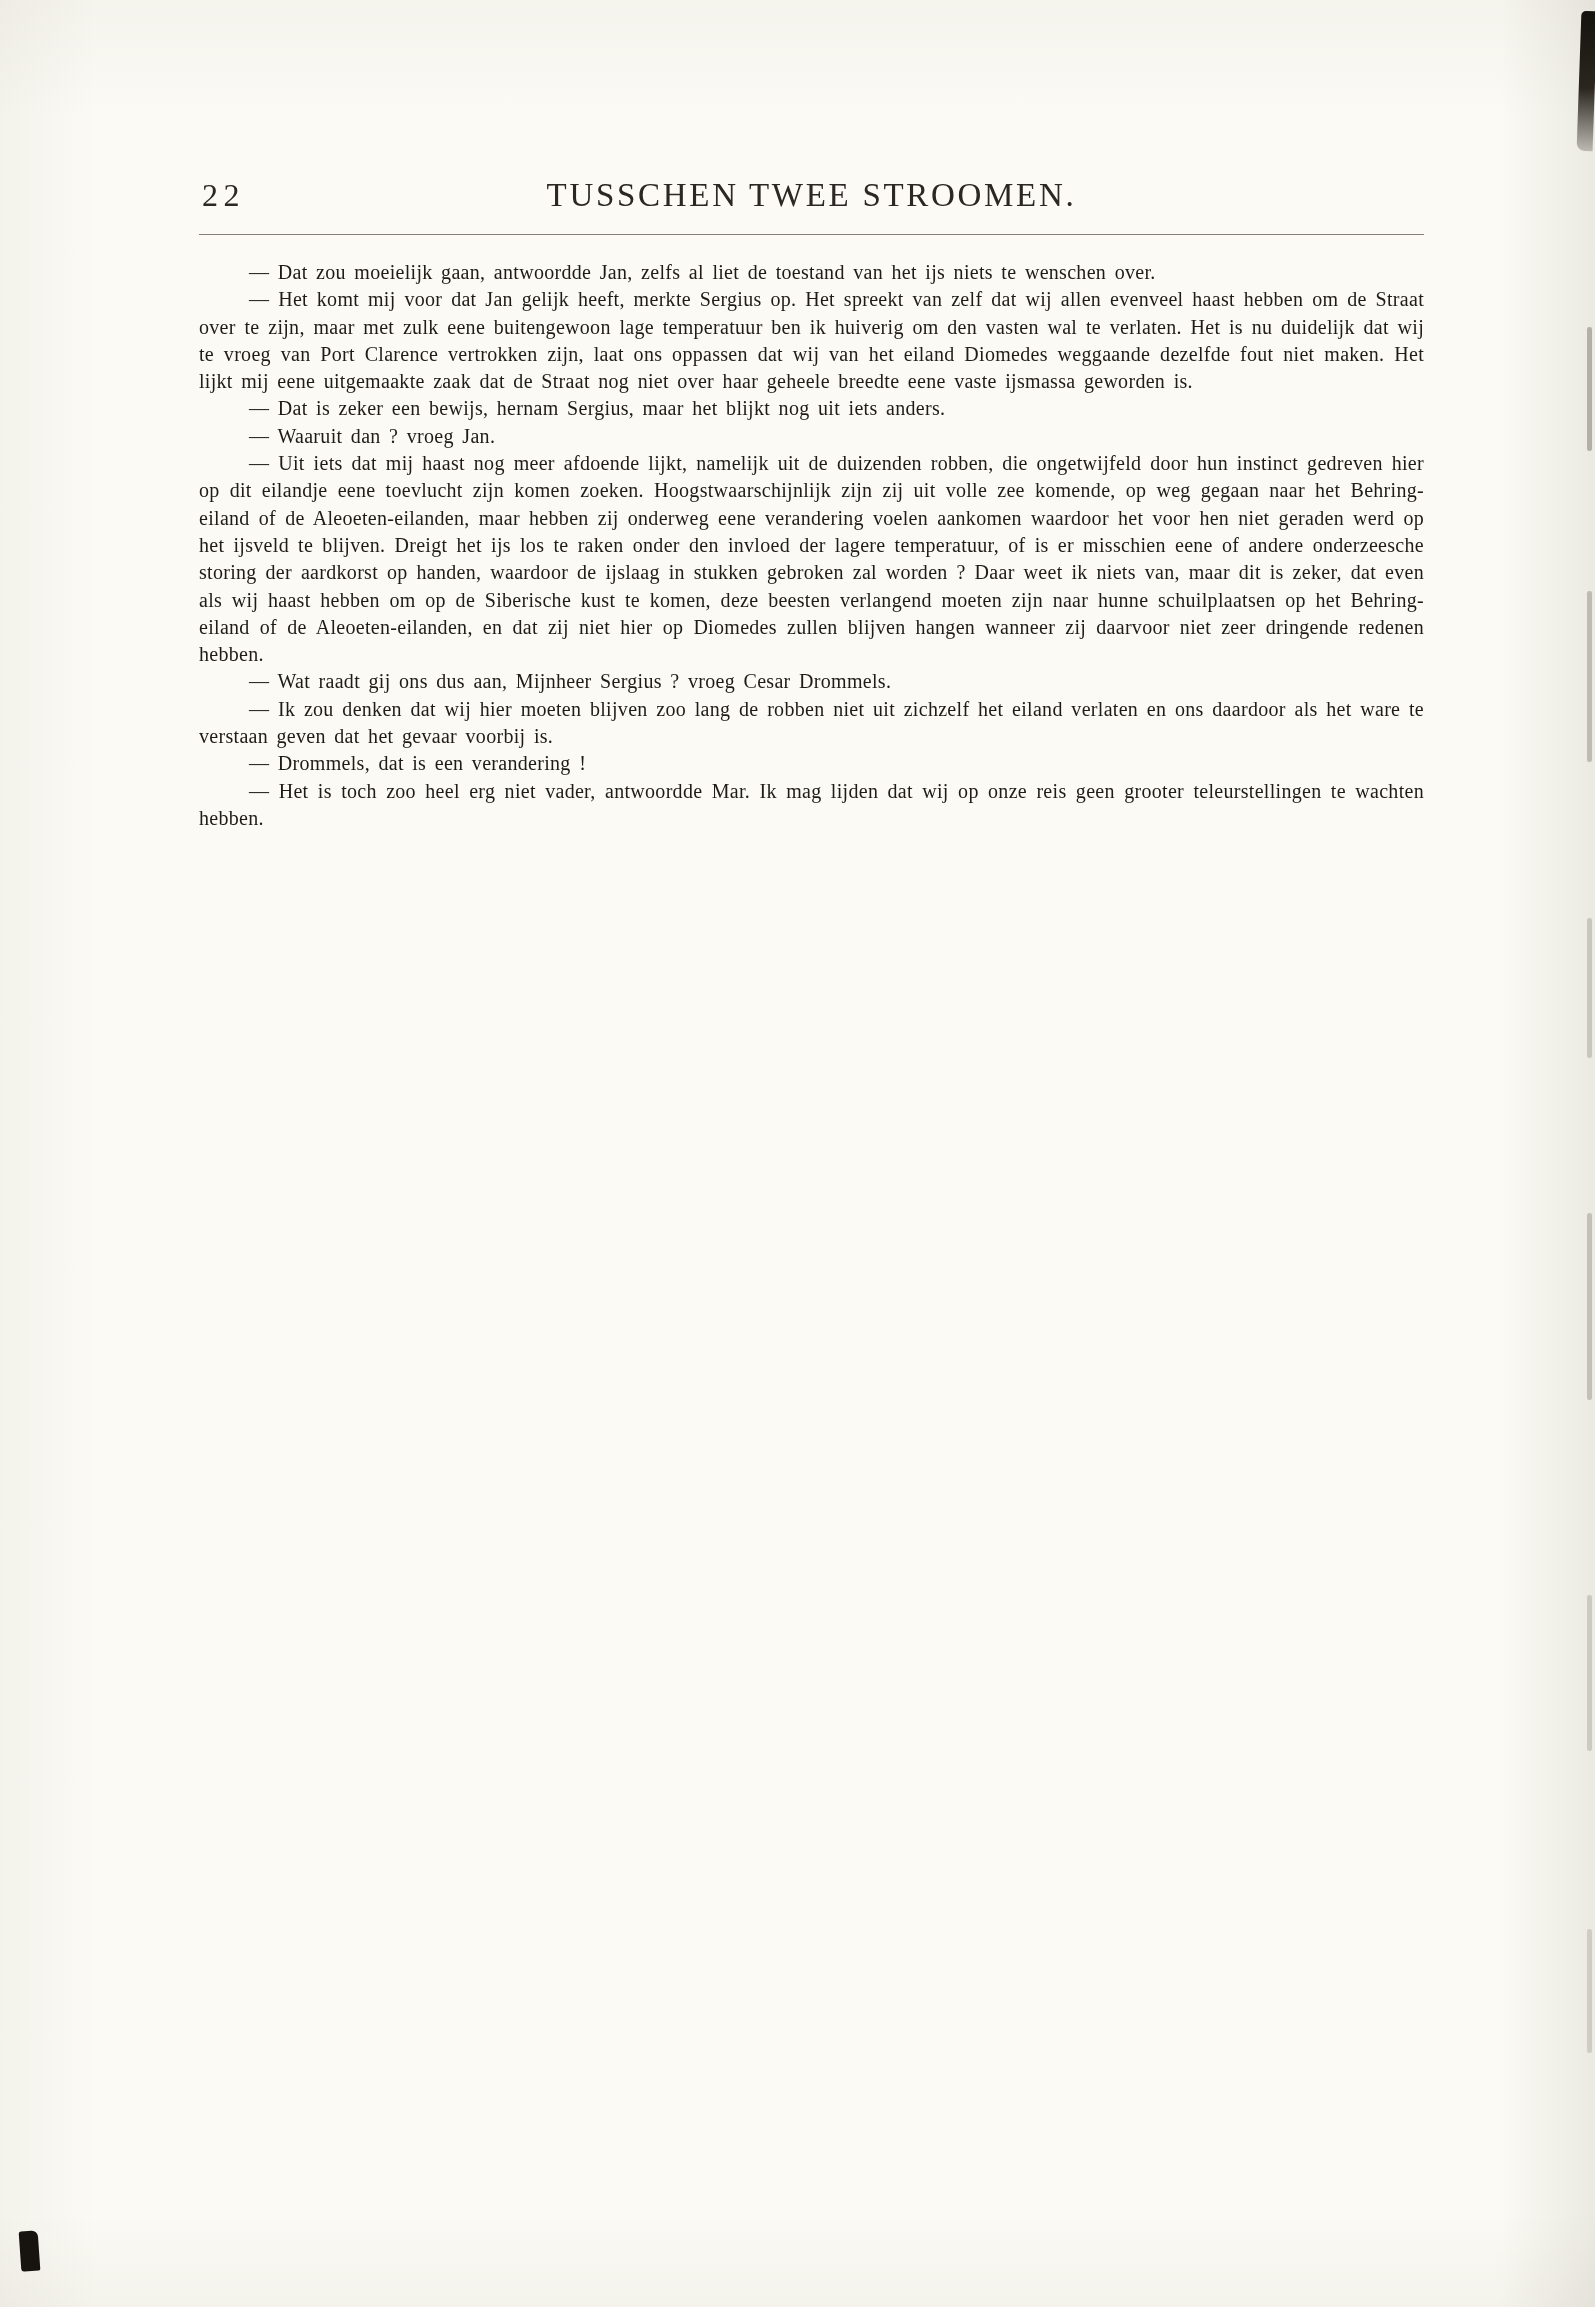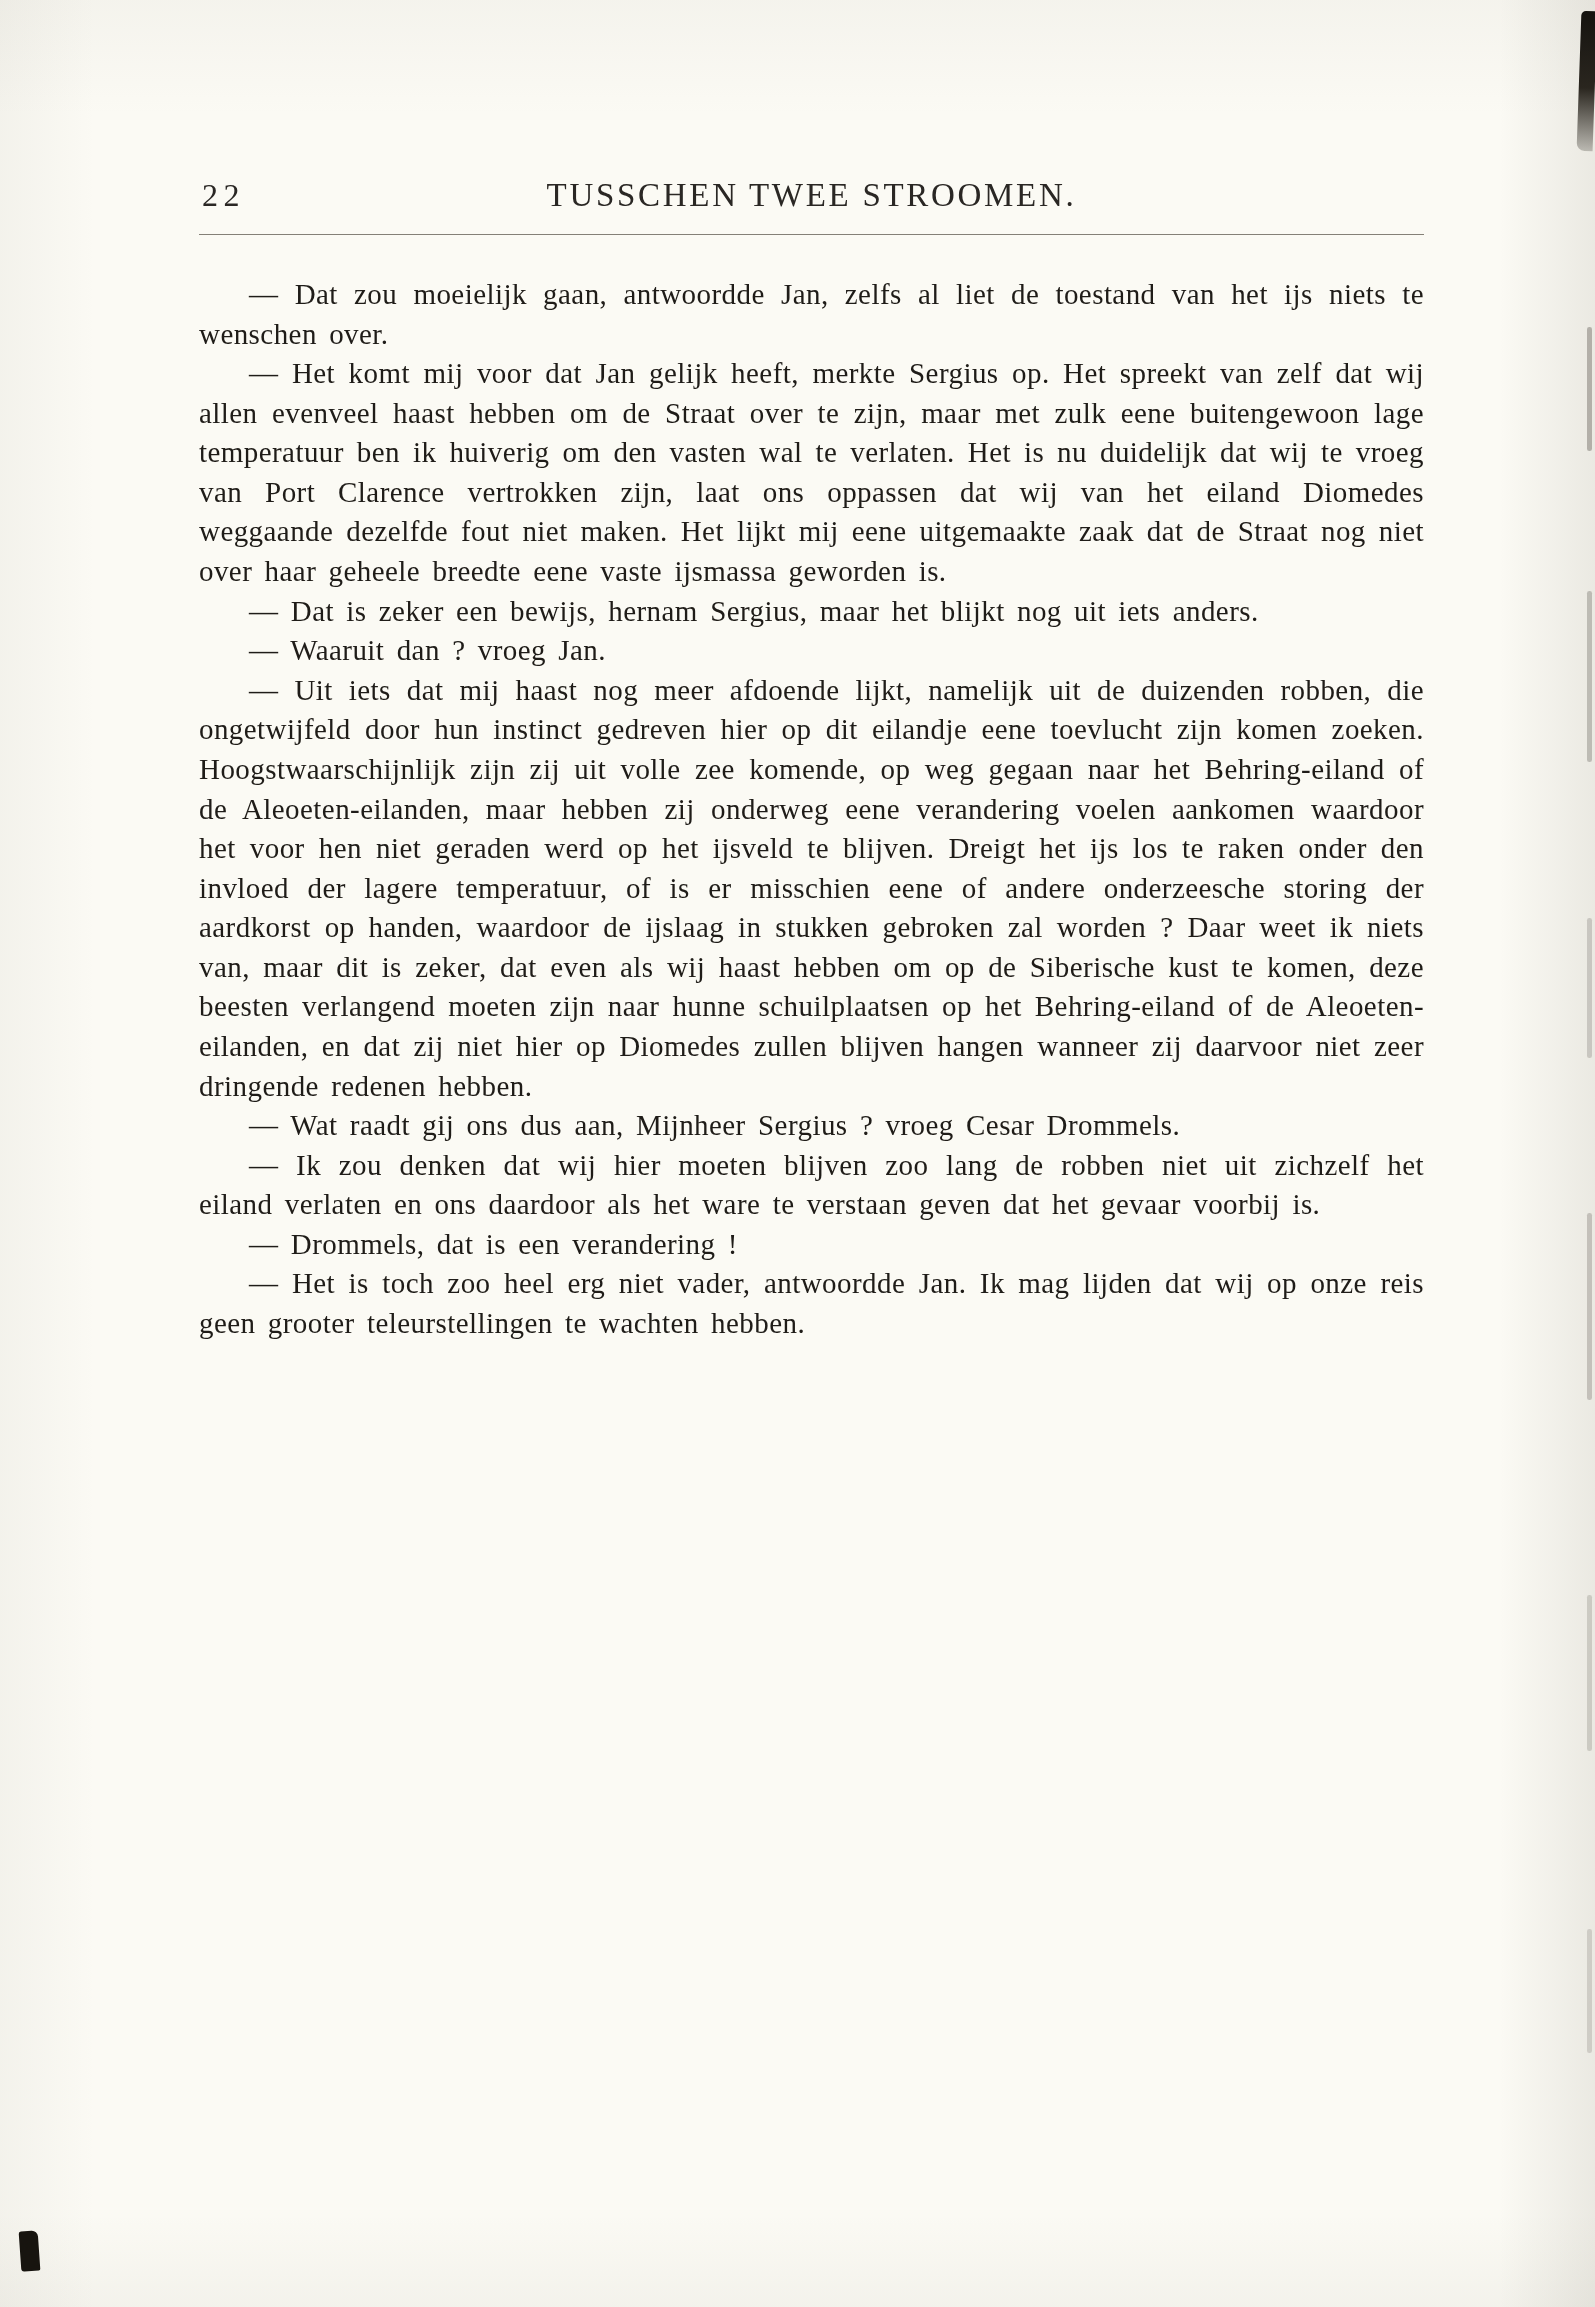--- a/index.html
+++ b/index.html
@@ -60,8 +60,8 @@
     opacity: 0.85;
   }
   .body-text {
-    margin-top: 40px;
-    font-size: 29px;
+    margin-top: 24px;
+    font-size: 20px;
     line-height: 1.365;
     text-align: justify;
     word-spacing: 0.16em;

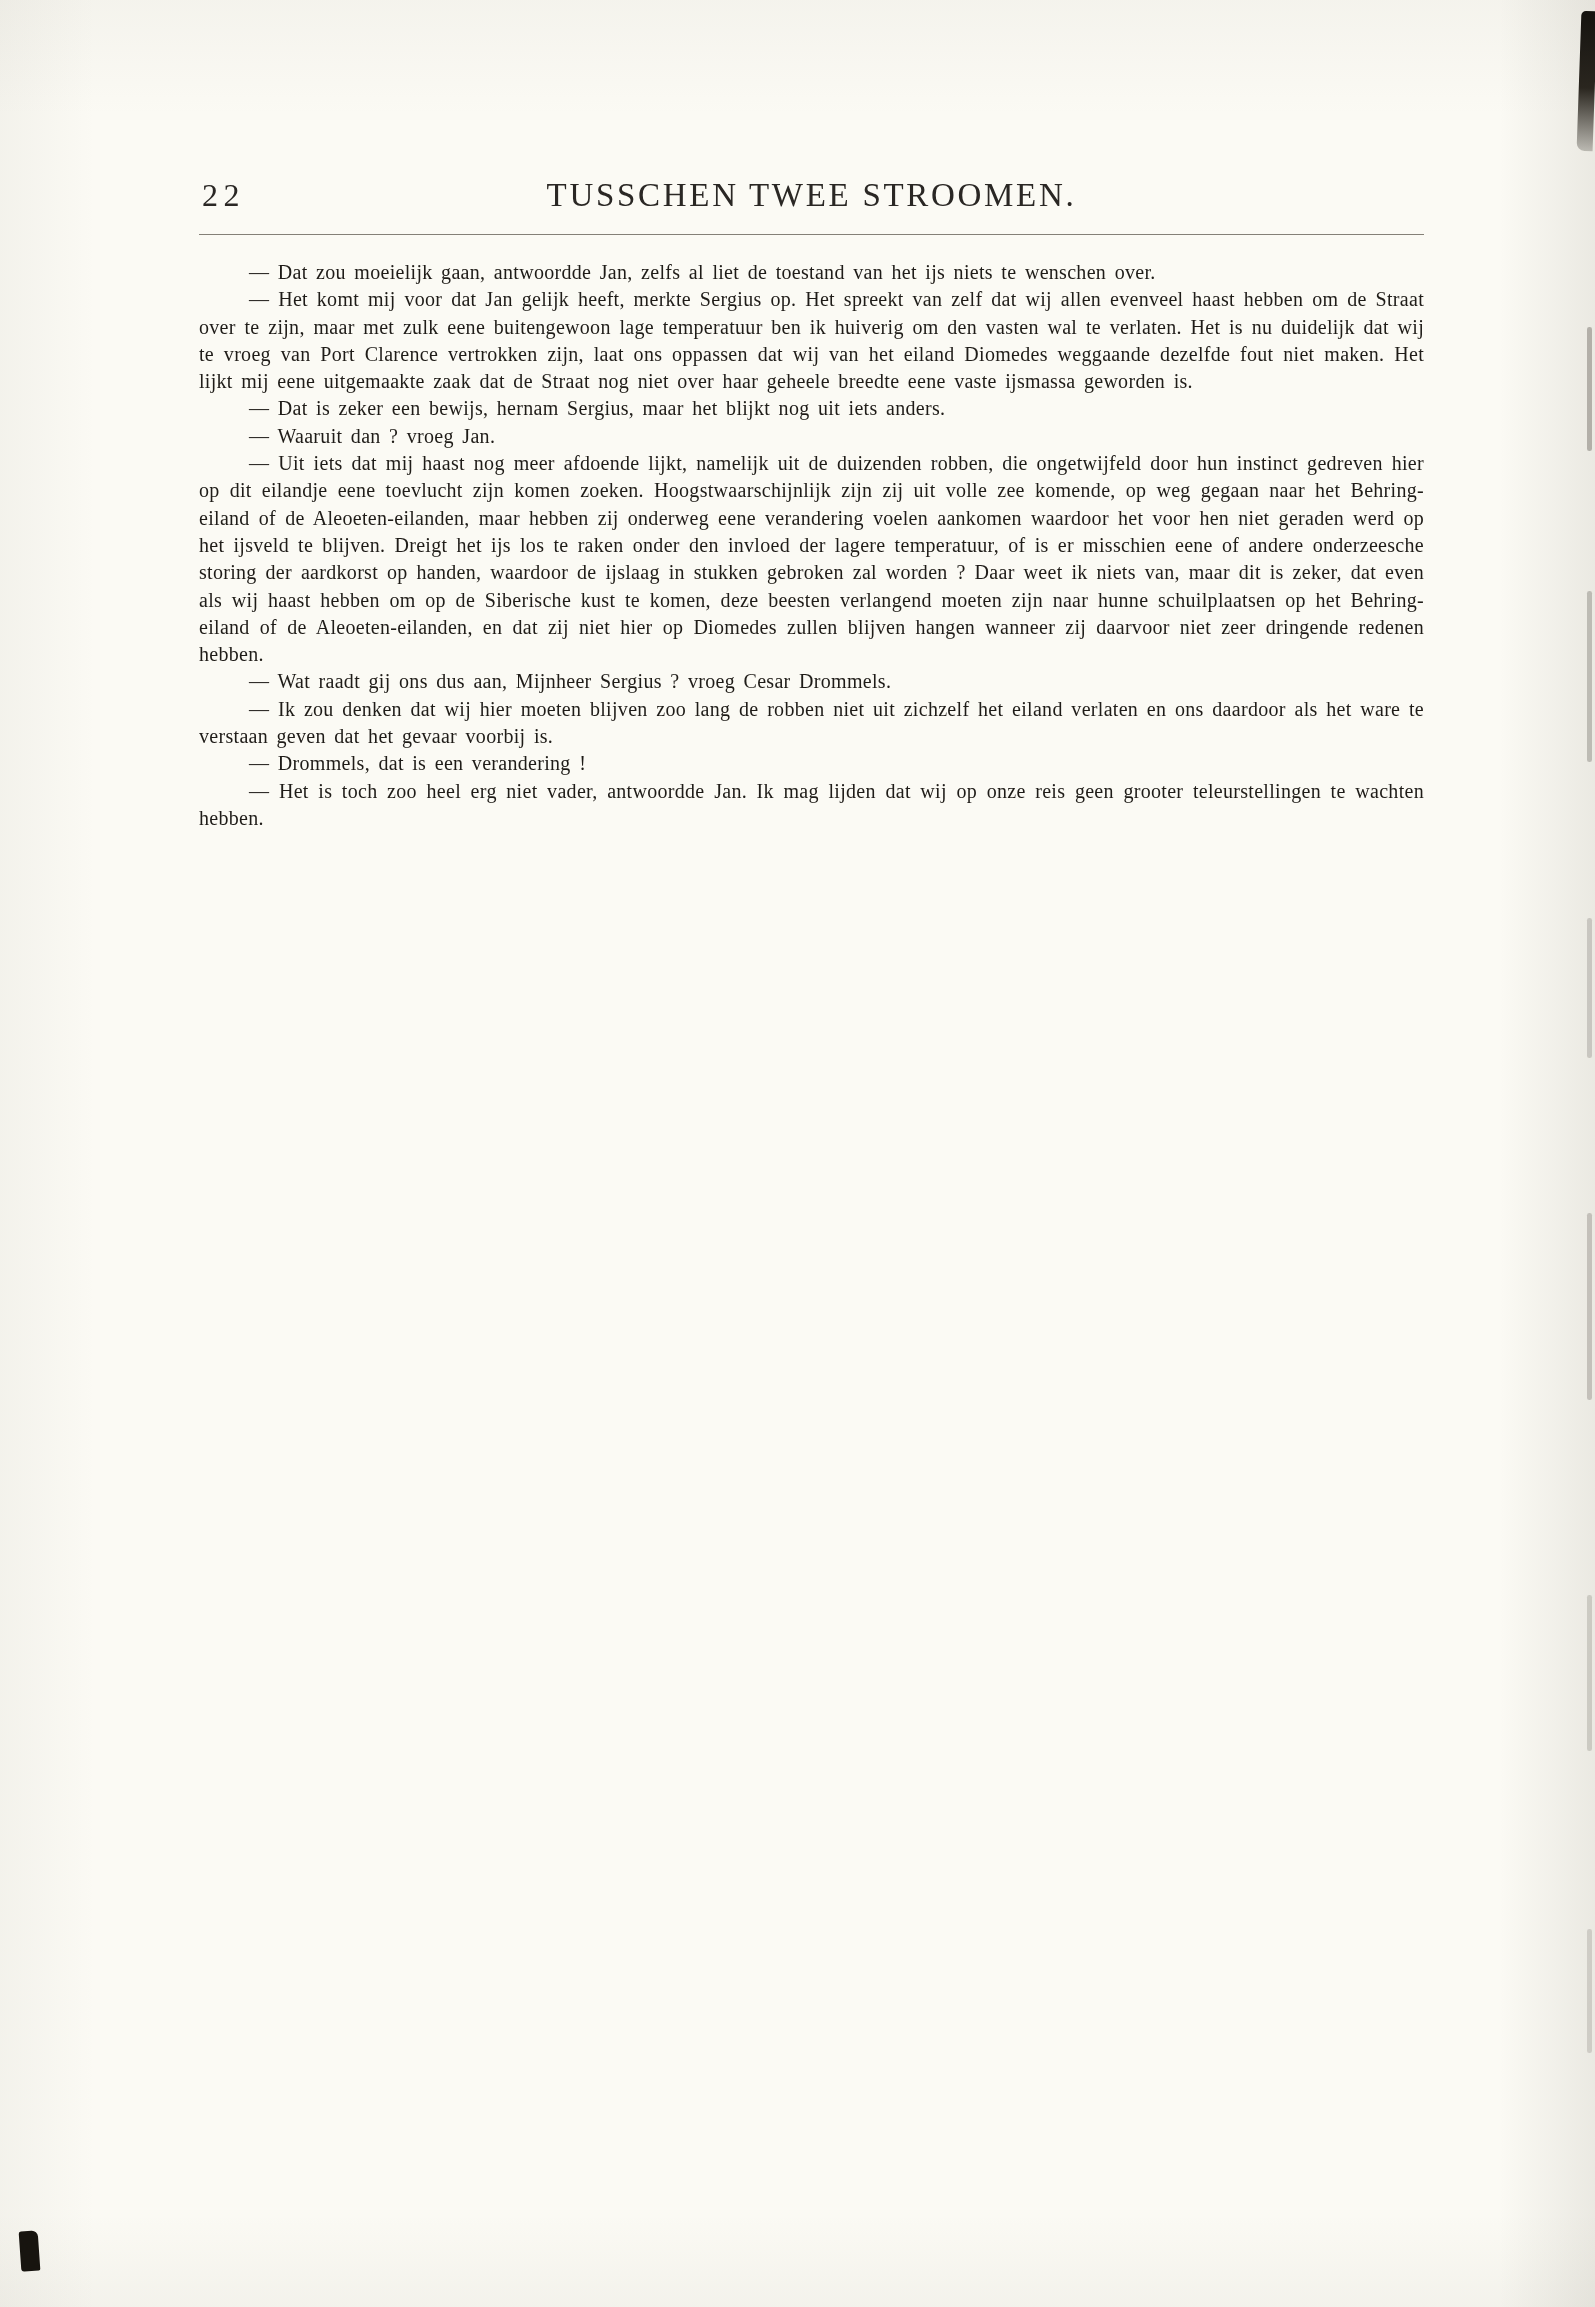--- a/index.html
+++ b/index.html
@@ -131,7 +131,7 @@
     <p>— Wat raadt gij ons dus aan, Mijnheer Sergius ? vroeg Cesar Drommels.</p>
     <p>— Ik zou denken dat wij hier moeten blijven zoo lang de robben niet uit zichzelf het eiland verlaten en ons daardoor als het ware te verstaan geven dat het gevaar voorbij is.</p>
     <p>— Drommels, dat is een verandering !</p>
-    <p>— Het is toch zoo heel erg niet vader, antwoordde Jan. Ik mag lijden dat wij op onze reis geen grooter teleurstellingen te wachten hebben.</p>
+    <p>— Het is toch zoo heel erg niet vader, antwoordde Mar. Ik mag lijden dat wij op onze reis geen grooter teleurstellingen te wachten hebben.</p>
   </div>
 
 </div>

